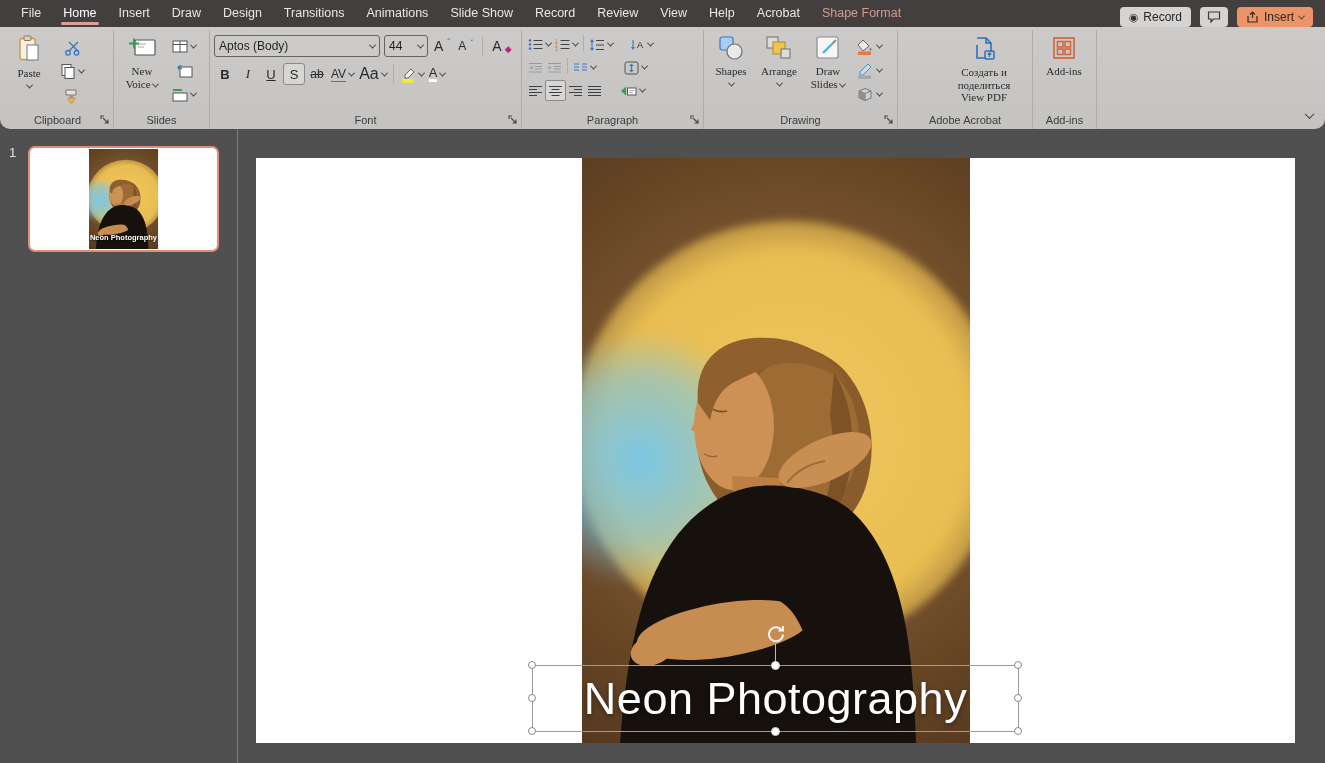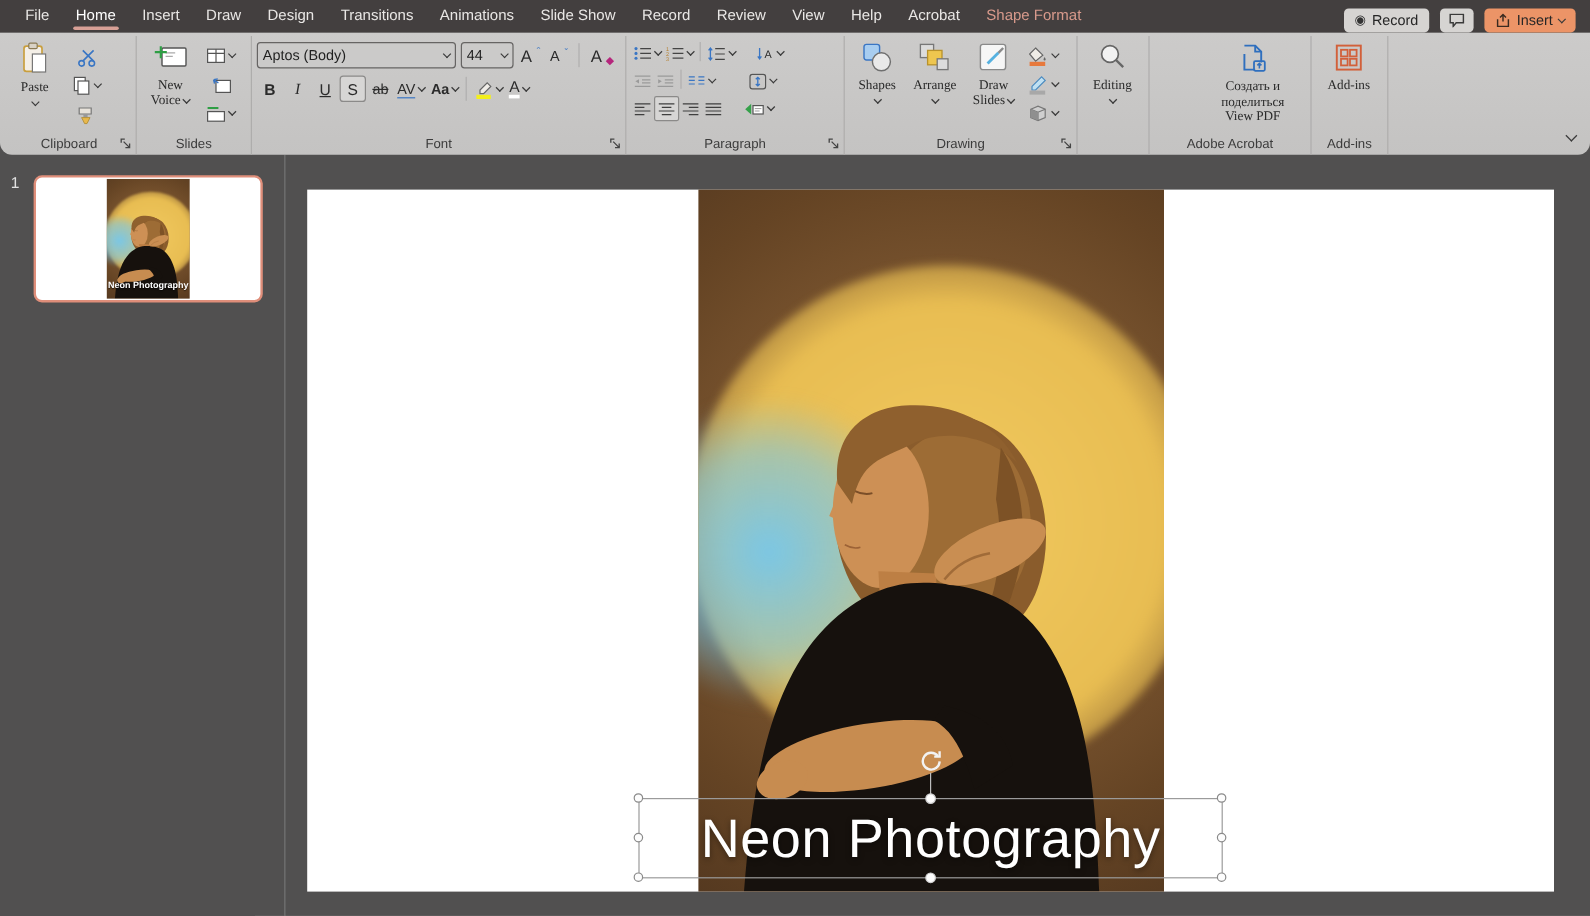--- a/index.html
+++ b/index.html
@@ -217,7 +217,7 @@
   </div>
 
   <div class="rgroup" style="width:312px; display:block;">
-    <div style="display:flex; align-items:flex-end; gap:4px; margin-top:3px;">
+    <div style="display:flex; align-items:flex-start; gap:4px; margin-top:3px;">
       <div class="combo" style="width:166px;">
         <span>Aptos (Body)</span>
           <span class="chev"></span>

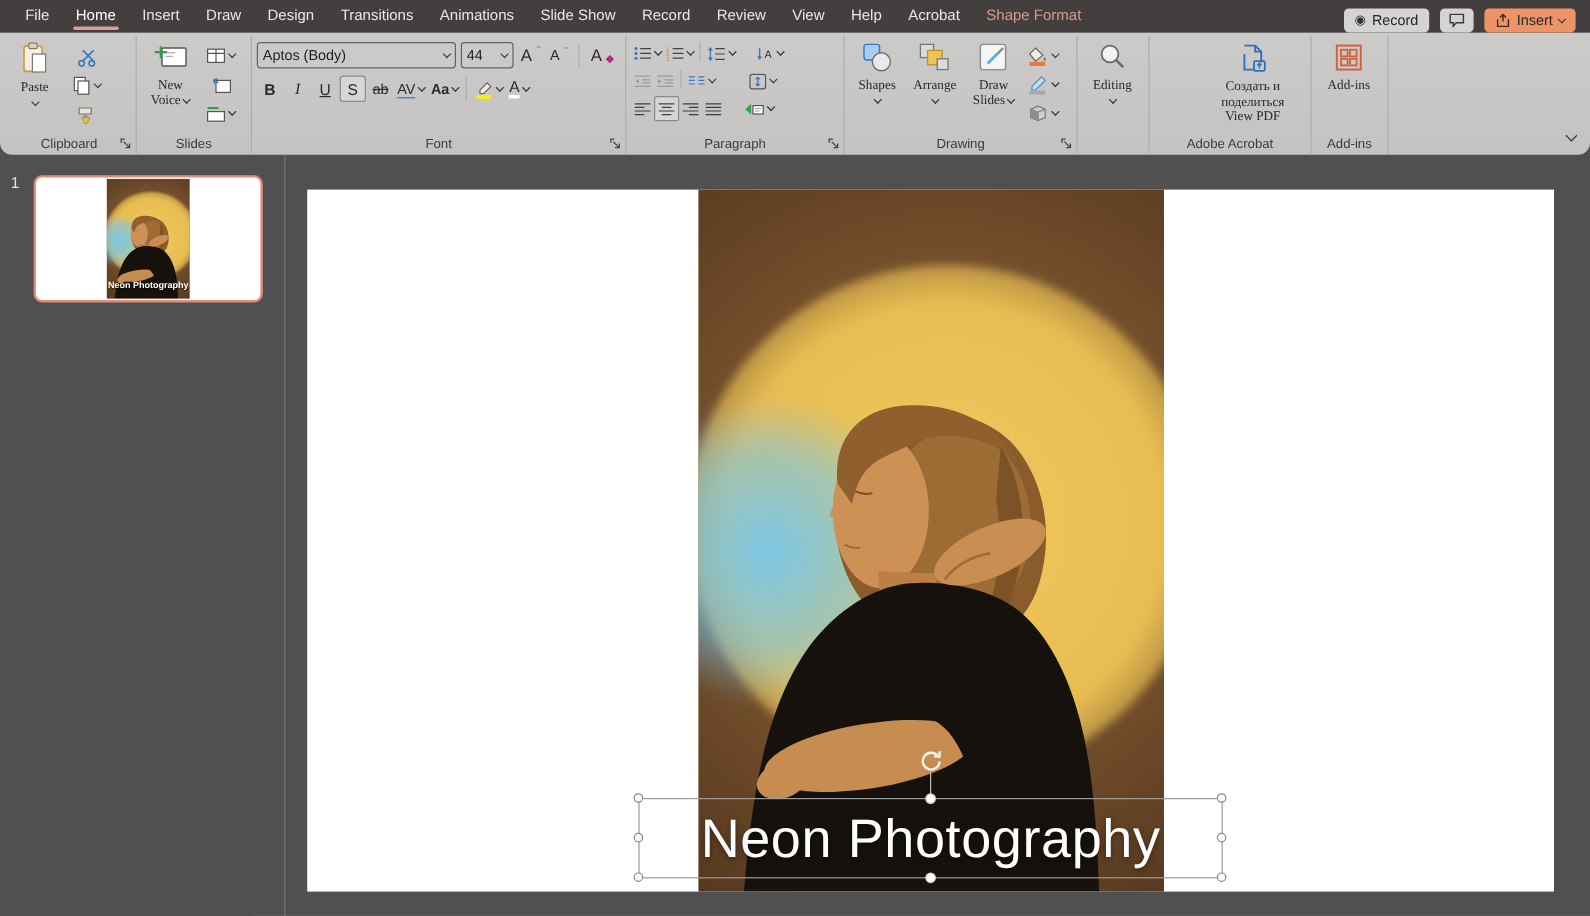--- a/index.html
+++ b/index.html
@@ -242,7 +242,7 @@
         <span class="chev"></span>
       </div>
       <div class="sb">
-        <span style="font-size:12px; color:#2b2b2b;font-weight:bold;">Aa</span>
+        <span style="font-size:16px; color:#2b2b2b;">Aa</span>
         <span class="chev"></span>
       </div>
       <div class="vdiv"></div>

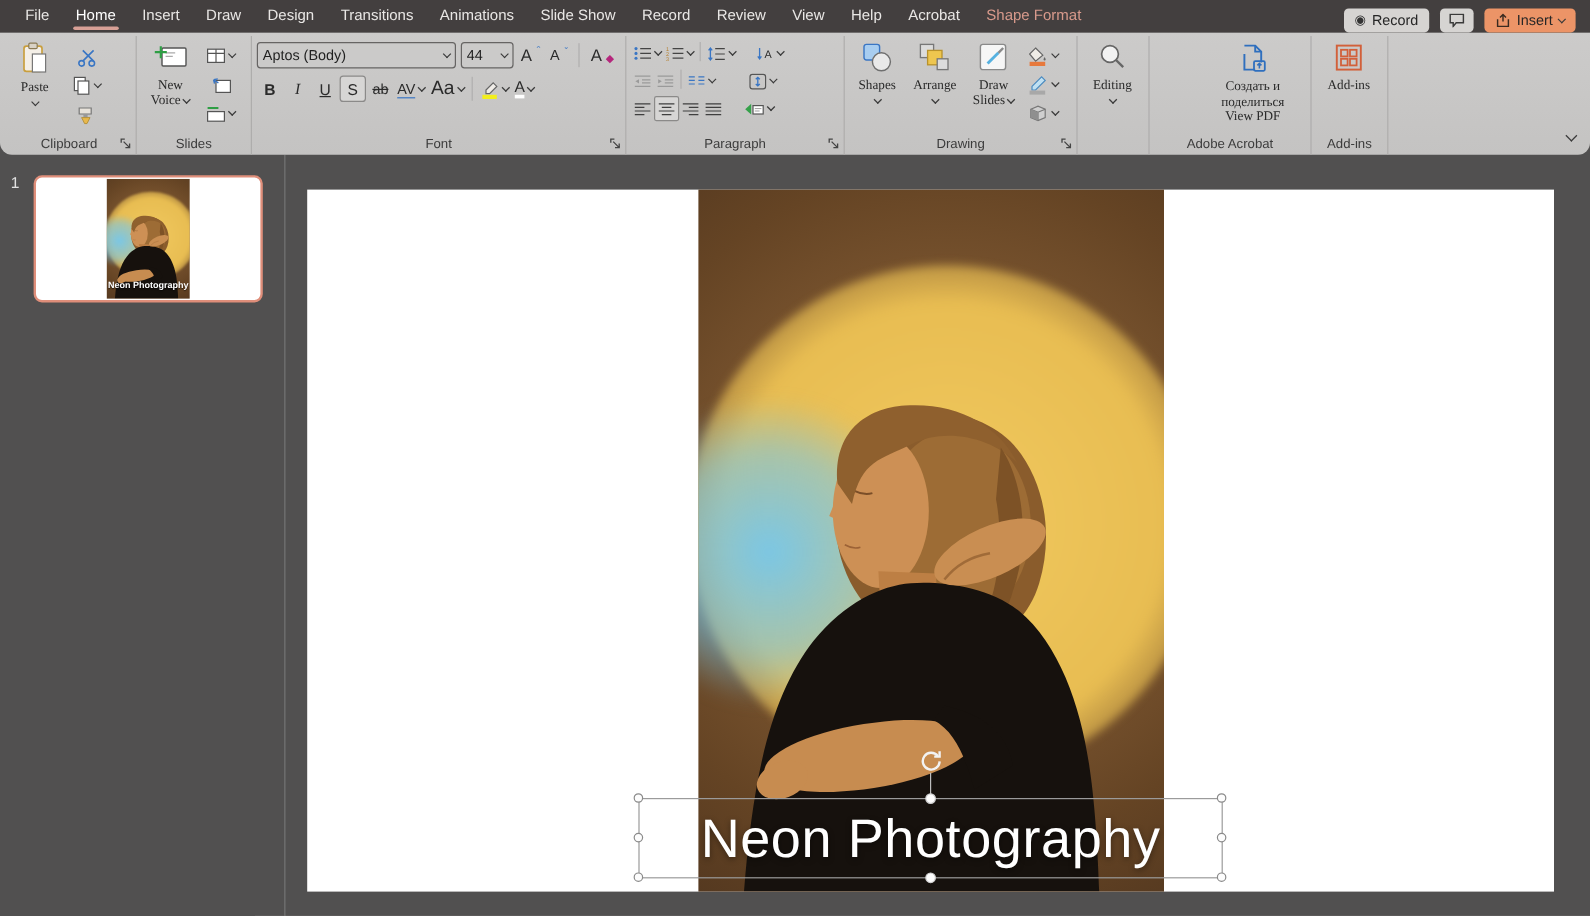--- a/index.html
+++ b/index.html
@@ -436,18 +436,6 @@
     </span>
   </div>
 
-  <div class="rgroup" style="width:60px;">
-    <div class="bb" style="width:50px;">
-      <span>
-        <svg width="26" height="26" viewBox="0 0 26 26">
-            <circle cx="11" cy="10" r="7" fill="#f2f2f2" stroke="#666" stroke-width="1.4"></circle>
-            <path d="M16 15l6 6" stroke="#666" stroke-width="2"></path>
-          </svg>
-      </span>
-      <span class="lbl">Editing</span>
-      <span class="chev"></span>
-    </div>
-  </div>
 
   <div class="rgroup" style="width:135px;">
     <div class="bb" style="width:127px;margin-left:38px;">

